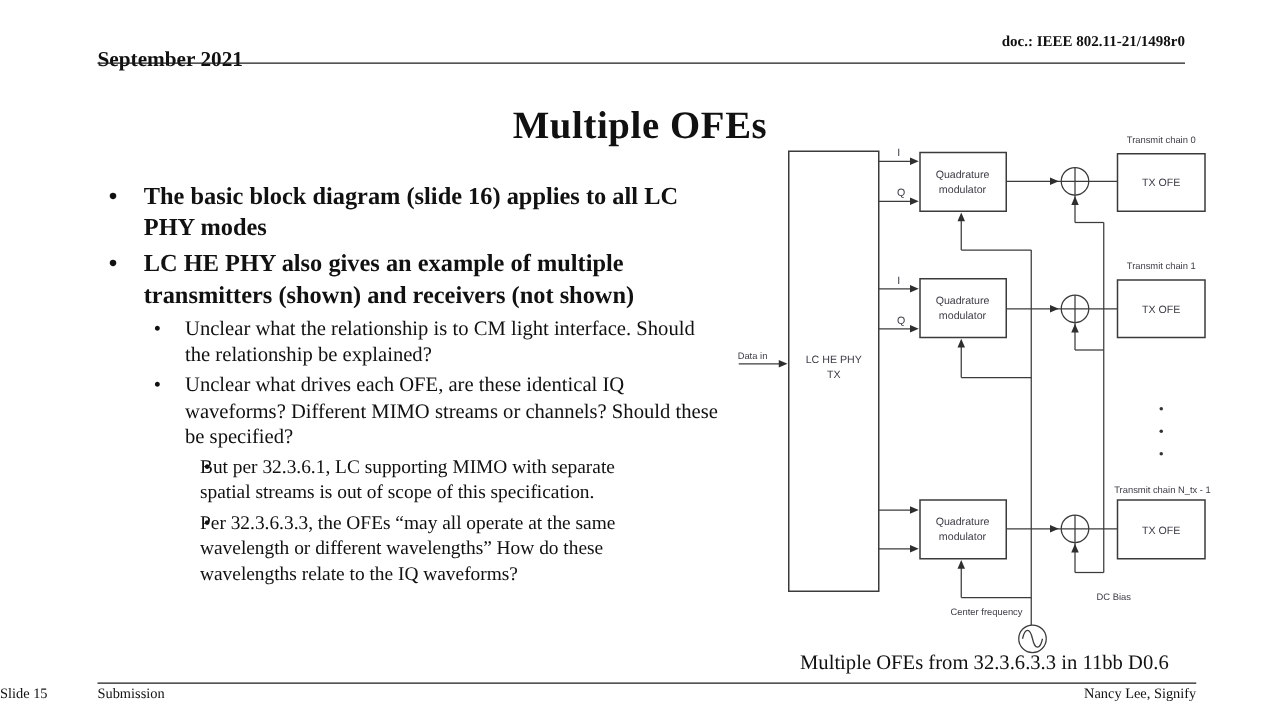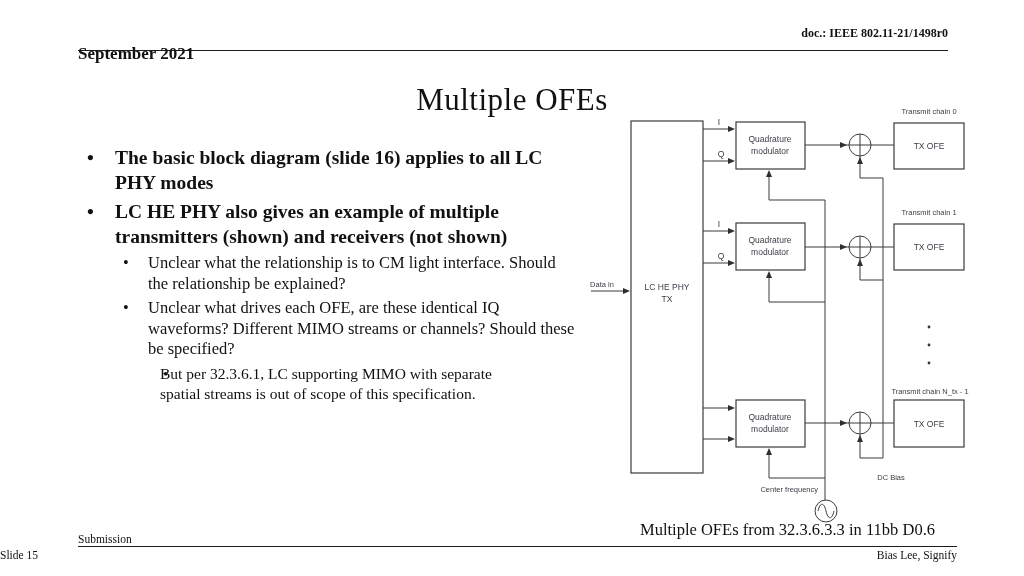--- a/index.html
+++ b/index.html
@@ -8,7 +8,7 @@
     font-family:"Liberation Serif", serif; color:#111111; overflow:hidden;
   }
   
-  .hdr-left  { position:absolute; left:78px;  top:44px; font-size:17px; font-weight:bold; }
+  .hdr-left  { position:absolute; left:78px;  top:38px; font-size:17px; font-weight:bold; }
   .hdr-right { position:absolute; right:76px; top:26px; font-size:12px; font-weight:bold; }
   .hdr-rule  { position:absolute; left:78px; right:76px; top:50px; border-top:1.6px solid #1c1c1c; }
   

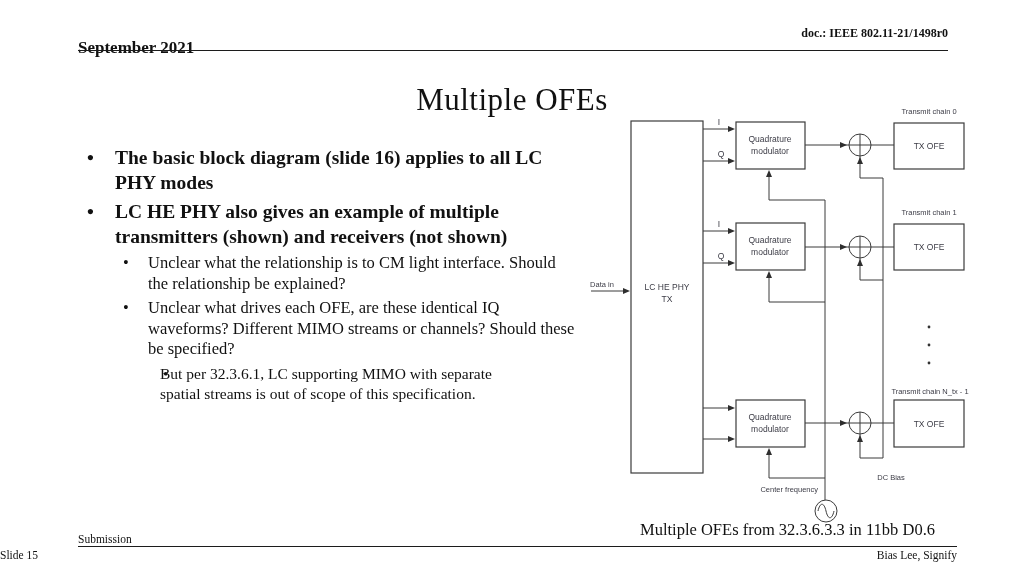--- a/index.html
+++ b/index.html
@@ -13,7 +13,7 @@
   .hdr-rule  { position:absolute; left:78px; right:76px; top:50px; border-top:1.6px solid #1c1c1c; }
   
   .title { position:absolute; left:0; right:0; top:82px; text-align:center;
-           font-size:31px; font-weight:normal; letter-spacing:0.5px; }
+           font-size:31px; font-weight:bold; letter-spacing:0.5px; }
   
   .bullets { position:absolute; left:78px; top:145px; width:505px; }
   .bullet  { position:relative; margin-bottom:4px; }

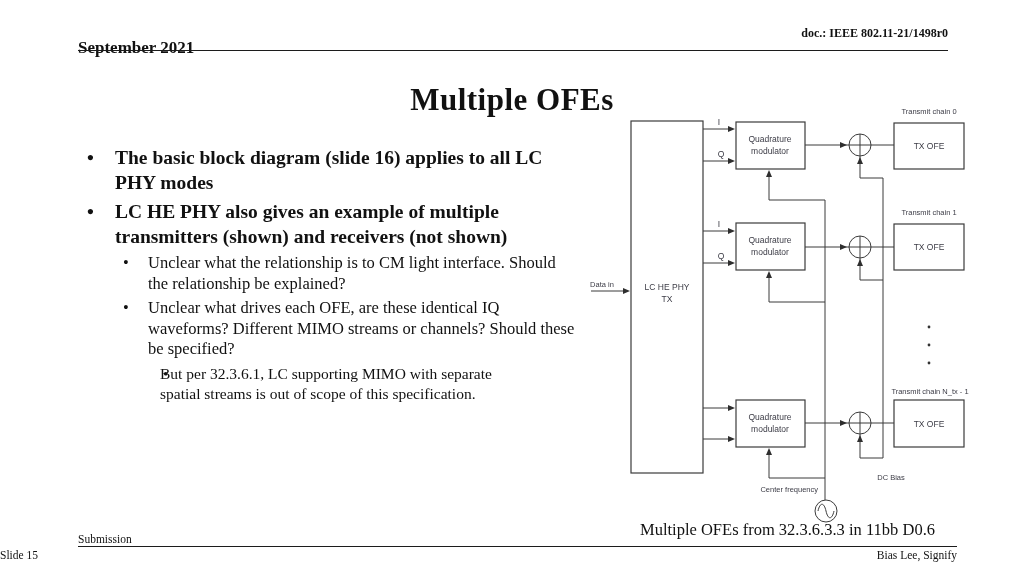--- a/index.html
+++ b/index.html
@@ -68,6 +68,9 @@
     </div>
   <div class="bullet l3">
       <span class="txt">But per 32.3.6.1, LC supporting MIMO with separate spatial streams is out of scope of this specification.</span>
+    </div>
+  <div class="bullet l3">
+      <span class="txt">Per 32.3.6.3.3, the OFEs “may all operate at the same wavelength or different wavelengths” How do these wavelengths relate to the IQ waveforms?</span>
     </div>
 </div>
 

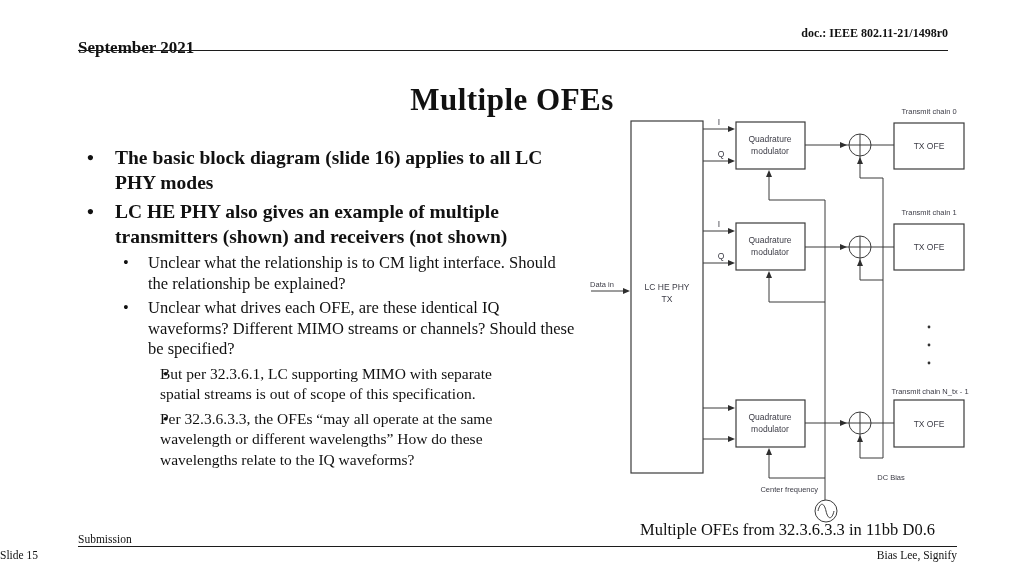--- a/index.html
+++ b/index.html
@@ -40,7 +40,7 @@
   .caption { position:absolute; left:640px; top:520px; width:320px; font-size:16.5px; }
   
   .ftr-rule   { position:absolute; left:78px; right:67px; top:546px; border-top:1.4px solid #1c1c1c; }
-  .ftr-left   { position:absolute; left:78px;  top:533px; font-size:11.5px; }
+  .ftr-left   { position:absolute; left:78px;  top:549px; font-size:11.5px; }
   .ftr-center { position:absolute; left:0; right:0; top:549px; text-align:left; font-size:11.5px; }
   .ftr-right  { position:absolute; right:67px; top:549px; font-size:11.5px; }
 </style>

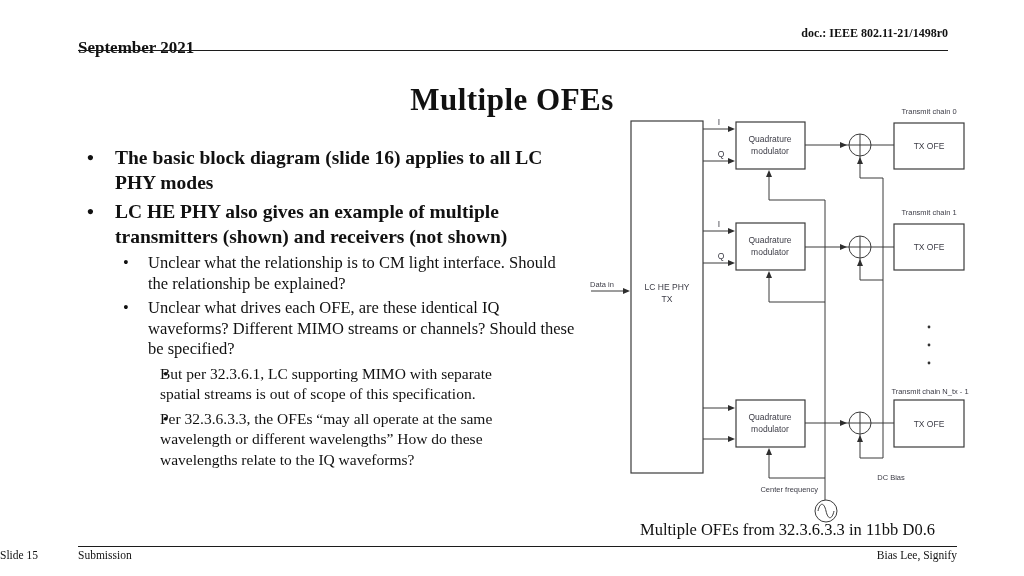--- a/index.html
+++ b/index.html
@@ -167,6 +167,6 @@
 <div class="ftr-rule"></div>
 <div class="ftr-left">Submission</div>
 <div class="ftr-center">Slide 15</div>
-<div class="ftr-right">Bias Lee, Signify</div>
+<div class="ftr-right">Nancy Lee, Signify</div>
 
 </body></html>

